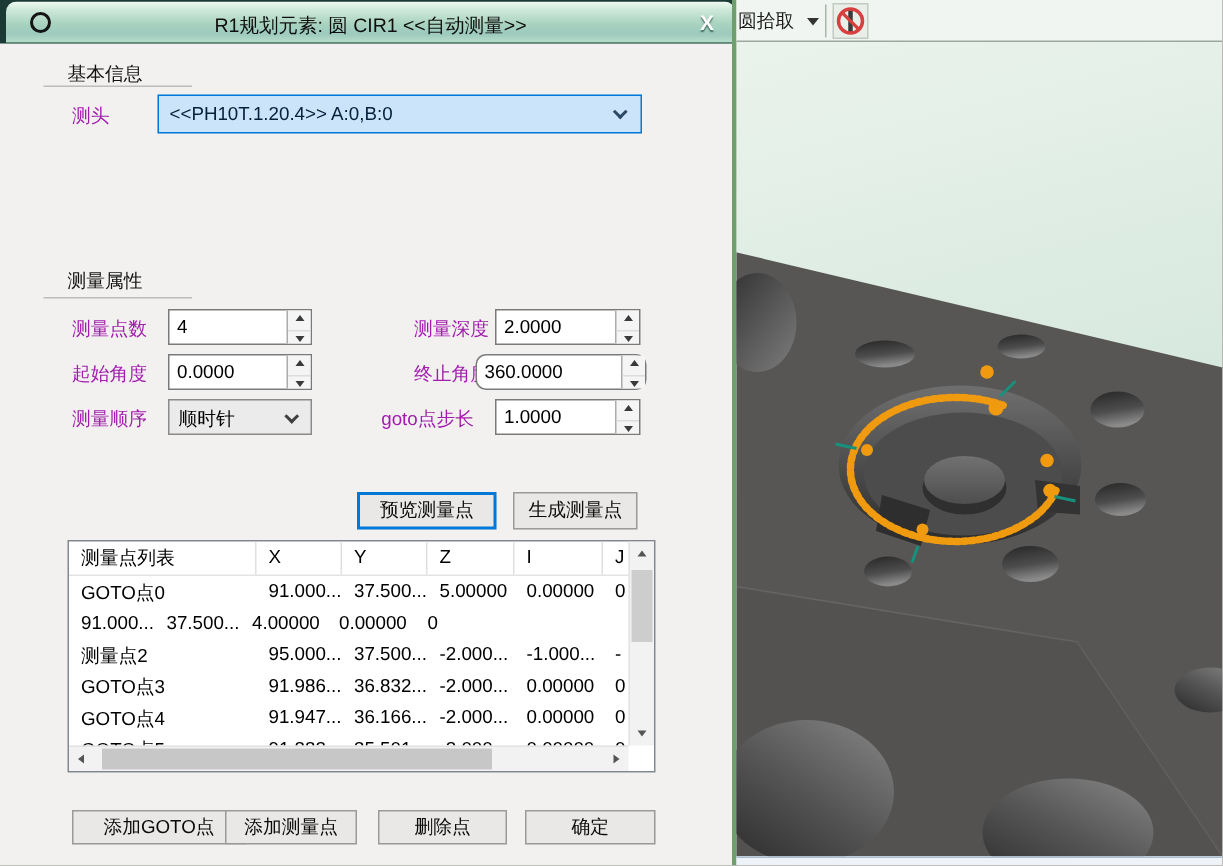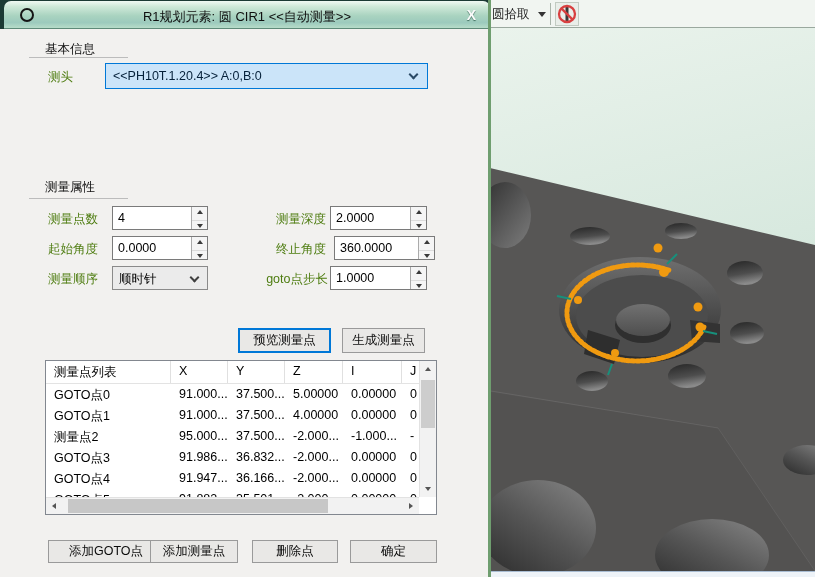--- a/index.html
+++ b/index.html
@@ -20,7 +20,7 @@
   .section-label{position:absolute;font-size:12.5px;color:#101010;}
   .section-line{position:absolute;height:1px;background:#bcbcbc;}
 
-  .flabel{position:absolute;font-size:12.5px;color:#4d7c0f;white-space:nowrap;}
+  .flabel{position:absolute;font-size:12.5px;color:#a21caf;white-space:nowrap;}
   .flabel.r{text-align:right;width:96px;}
 
   .edit{position:absolute;height:24px;background:#fff;border:1px solid #7a7a7a;font-size:12.5px;color:#000;}

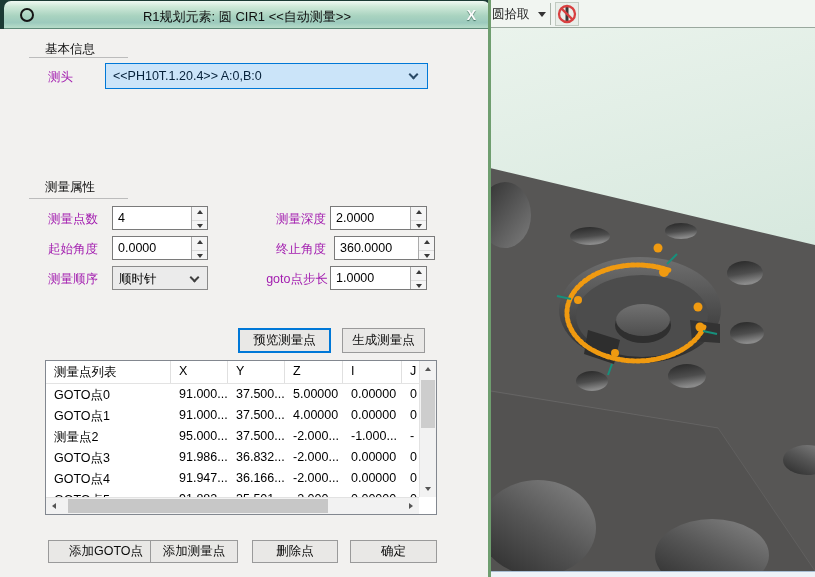--- a/index.html
+++ b/index.html
@@ -135,7 +135,7 @@
       </div>
     </div>
     <div class="flabel r" style="left:230px;top:241px;">终止角度</div>
-    <div class="edit" style="left:334px;top:236px;width:101px;">
+    <div class="edit" style="left:317px;top:236px;width:114px;border-radius:7px;">
       <div class="val">360.0000</div>
       <div class="spin">
         <div class="half up">

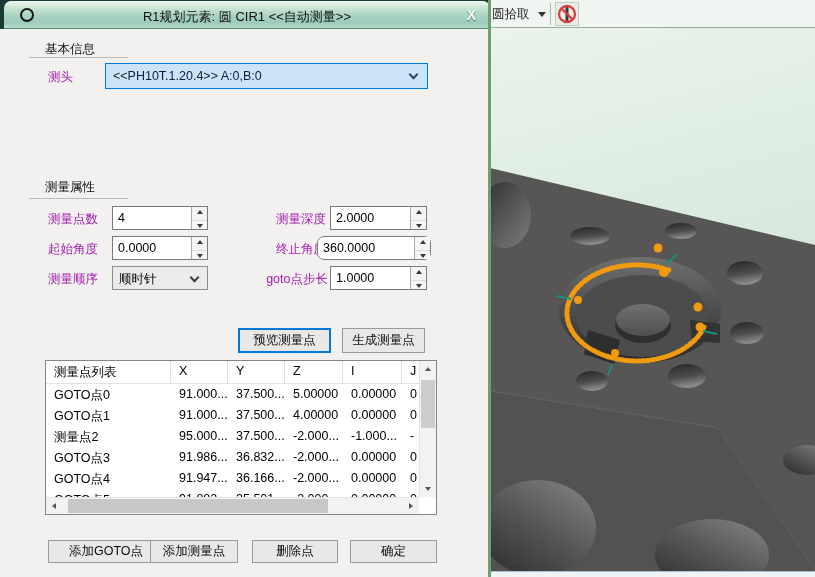--- a/index.html
+++ b/index.html
@@ -152,7 +152,7 @@
       <div class="val">顺时针</div>
       <div class="chev" style="right:9px;top:7px;"></div>
     </div>
-    <div class="flabel r" style="left:232px;top:271px;">goto点步长</div>
+    <div class="flabel r" style="left:220px;top:271px;">goto点步长</div>
     <div class="edit" style="left:330px;top:266px;width:97px;">
       <div class="val">1.0000</div>
       <div class="spin">

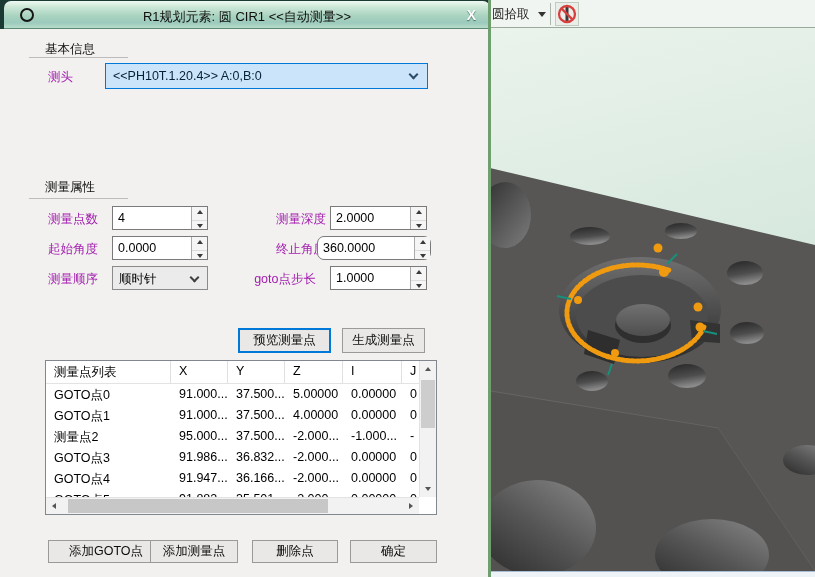--- a/index.html
+++ b/index.html
@@ -187,7 +187,6 @@
             <div class="tc w5">0</div>
           </div>
           <div class="trow">
-            <div class="tc w0">GOTO点1</div>
             <div class="tc w1">91.000...</div>
             <div class="tc w2">37.500...</div>
             <div class="tc w3">4.00000</div>

